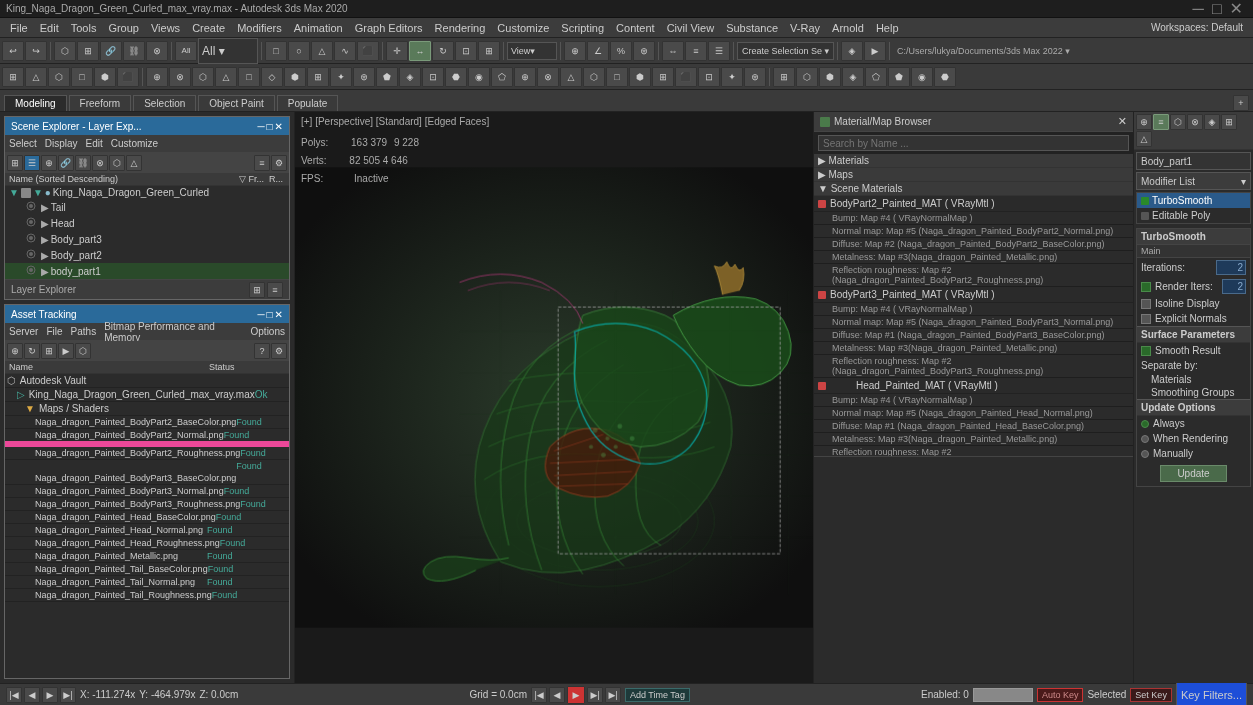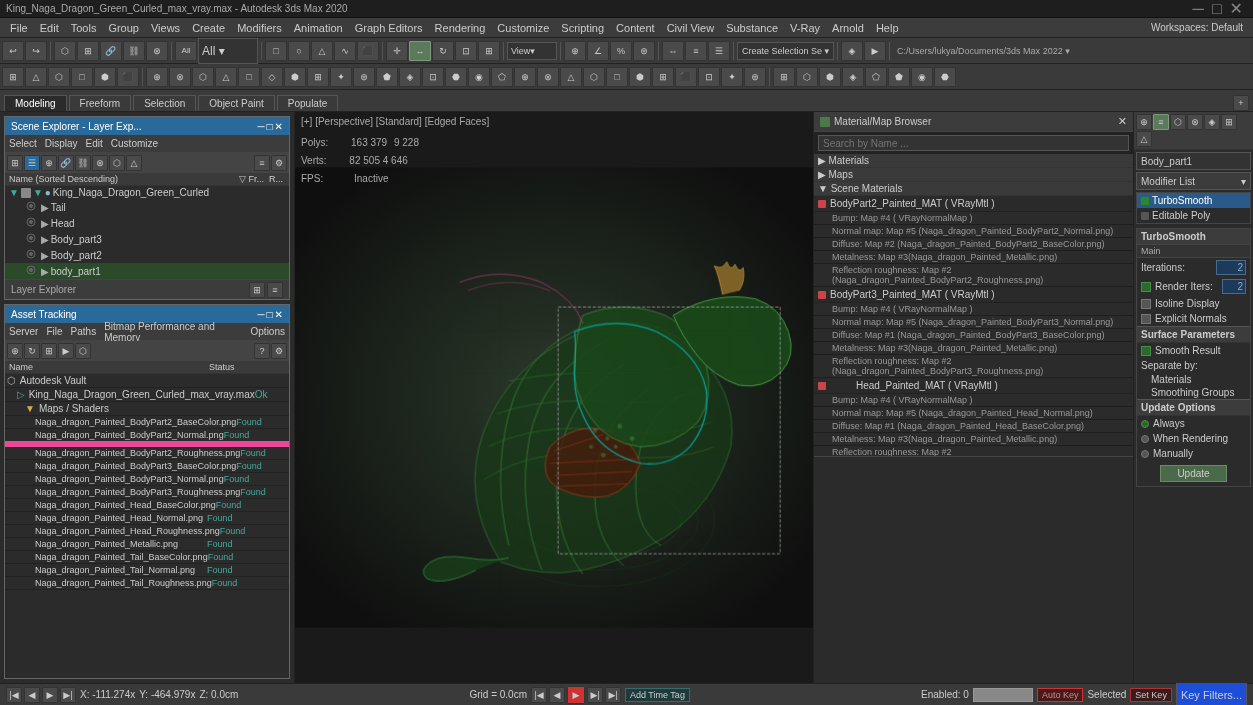--- a/index.html
+++ b/index.html
@@ -328,7 +328,7 @@
           <span style="width:80px; color:#4a9;">Found</span>
         </div>
         <div style="display:flex; padding:1px 2px 1px 30px; border-bottom:1px solid #222; font-size:9px;">
-          <span style="flex:1;">Naga_dragon_Painted_BodyPart3_BaseColor.png</span>
+          <span style="flex:1;margin-top:12px;">Naga_dragon_Painted_BodyPart3_BaseColor.png</span>
           <span style="width:80px; color:#4a9;">Found</span>
         </div>
         <div style="display:flex; padding:1px 2px 1px 30px; border-bottom:1px solid #222; font-size:9px;">

